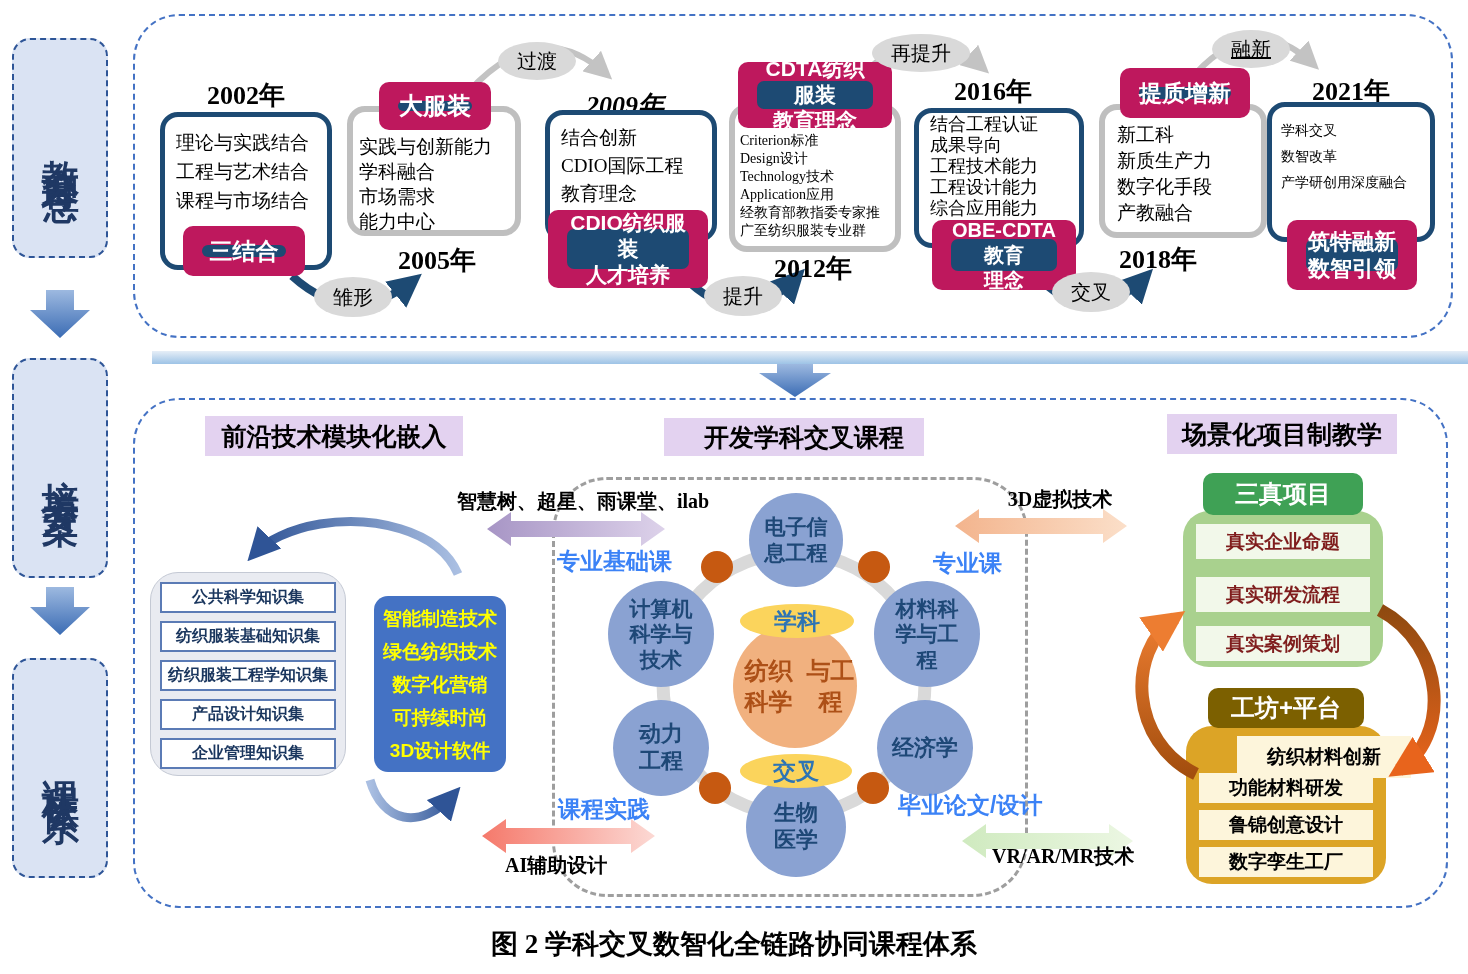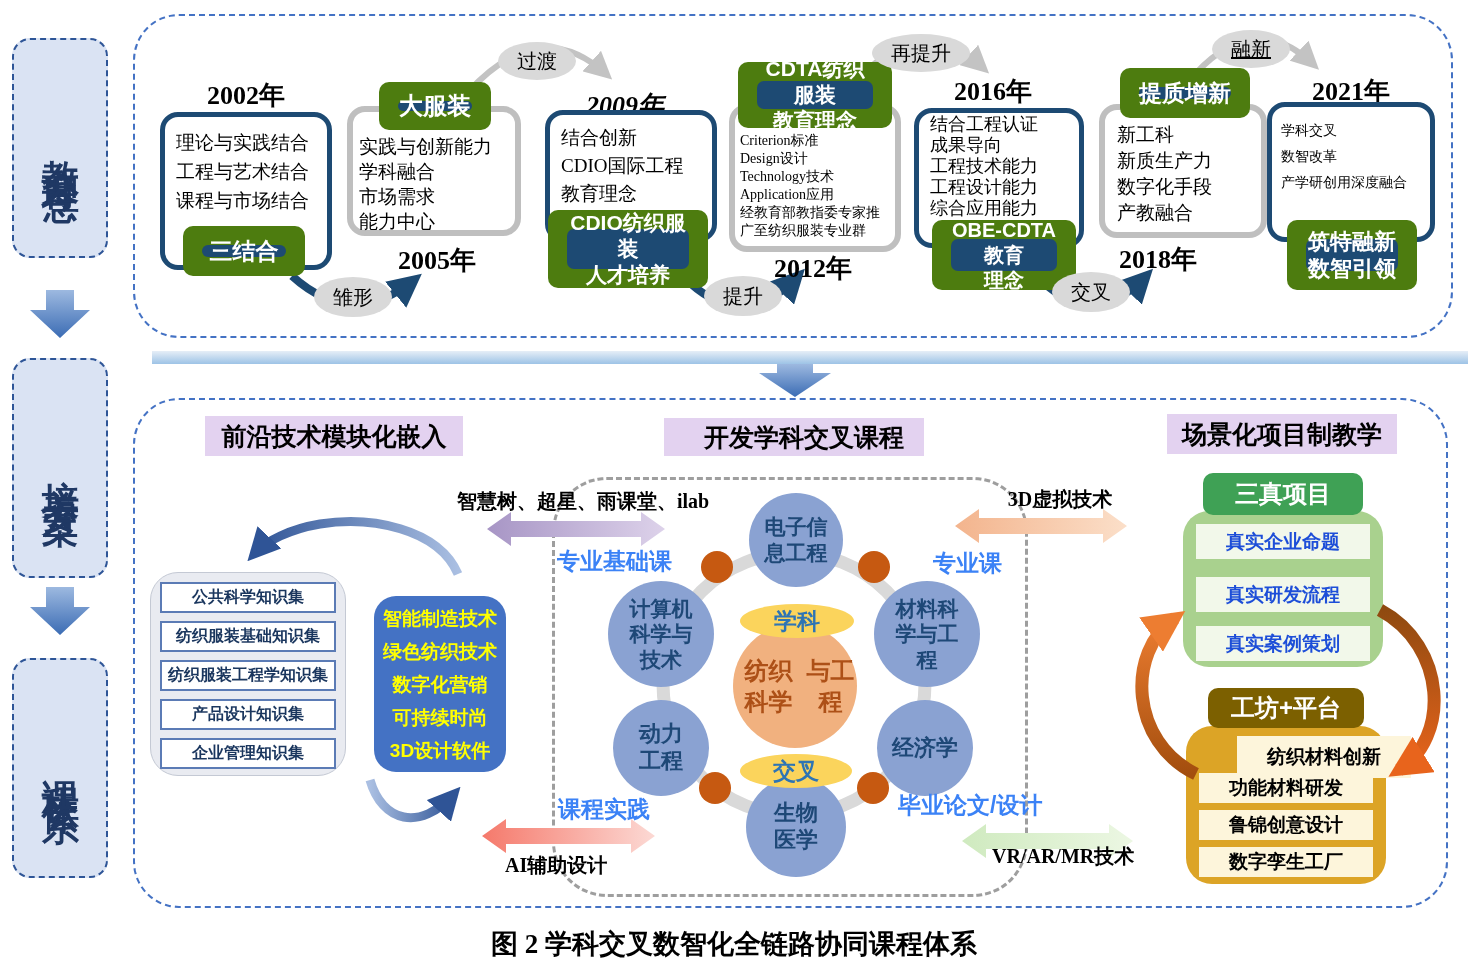--- a/index.html
+++ b/index.html
@@ -15,7 +15,7 @@
         text-align:center;}
   .mbox-a{background:#fff;border:5px solid #1d4a73;border-radius:18px;}
   .mbox-b{background:#fff;border:6px solid #bfbfbf;border-radius:18px;}
-  .badge{background:#4d7c0f;border-radius:10px;padding:19px;}
+  .badge{background:#be185d;border-radius:10px;padding:19px;}
   .badge-in{background:#1d4a73;border-radius:7px;color:#fff;font-weight:bold;width:100%;height:100%;
             display:flex;flex-direction:column;align-items:center;justify-content:center;
             text-align:center;box-sizing:border-box;line-height:1.25;}

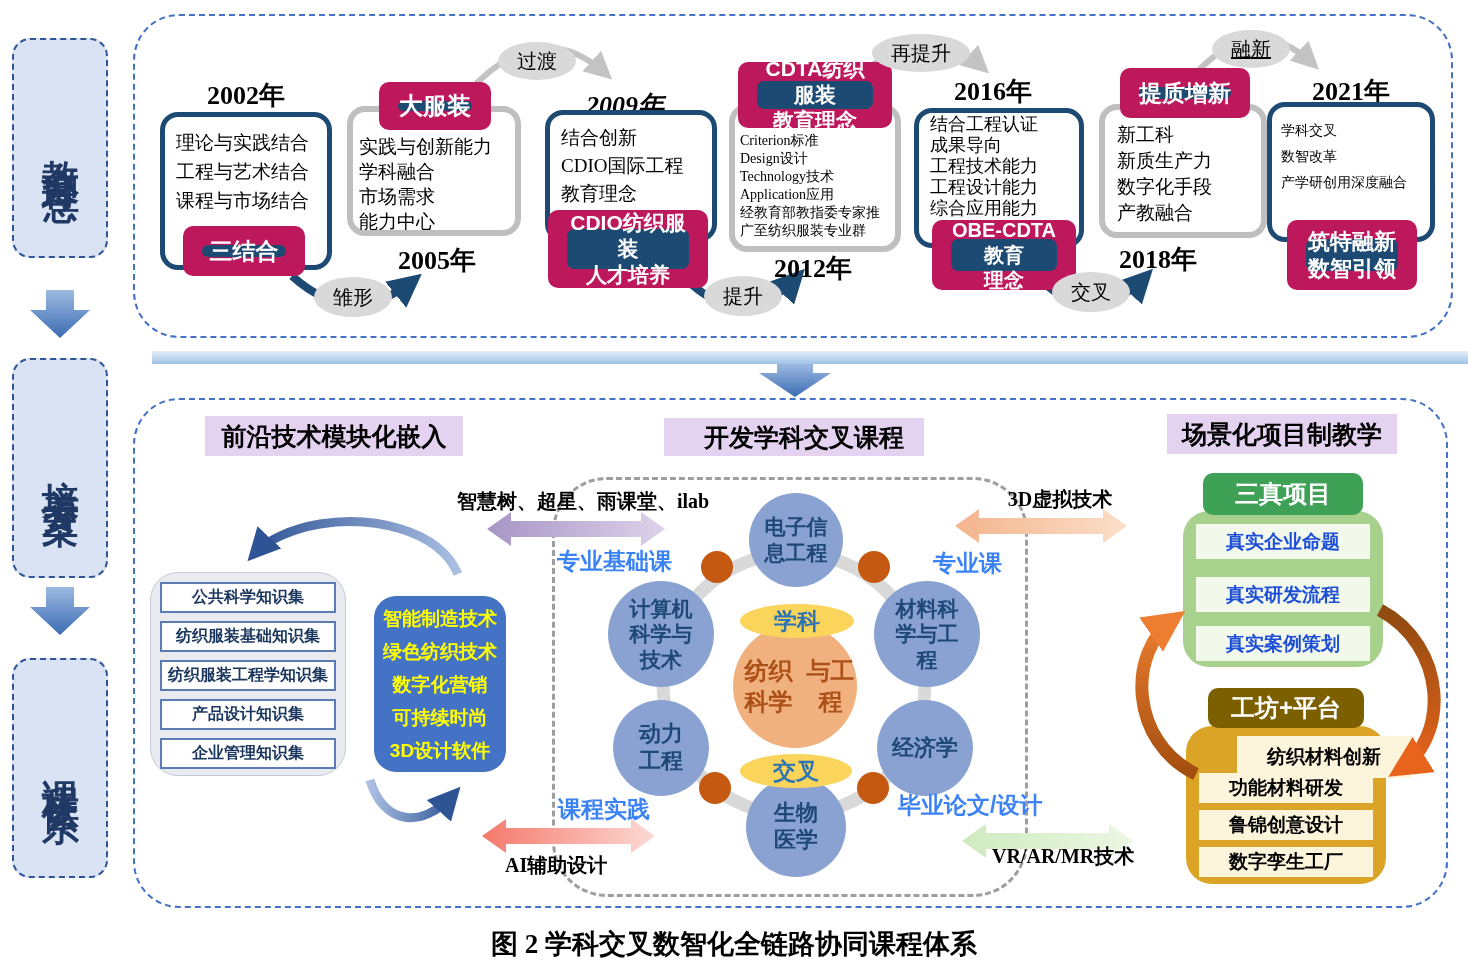--- a/index.html
+++ b/index.html
@@ -50,7 +50,7 @@
   .greencont{background:#a9d18e;border-radius:26px;}
   .goldcont{background:#dca426;border-radius:26px;}
   .ivg{background:#f2f8ea;display:flex;align-items:center;justify-content:center;
-       font-weight:bold;font-size:19px;color:#1d4ed8;white-space:nowrap;}
+       font-weight:bold;font-size:19px;color:#7f1d1d;white-space:nowrap;}
   .ivy{background:#fdf5db;display:flex;align-items:center;justify-content:center;
        font-weight:bold;font-size:19px;color:#000;white-space:nowrap;}
   .caption{font-family:"Liberation Serif",serif;font-size:27px;font-weight:bold;color:#000;

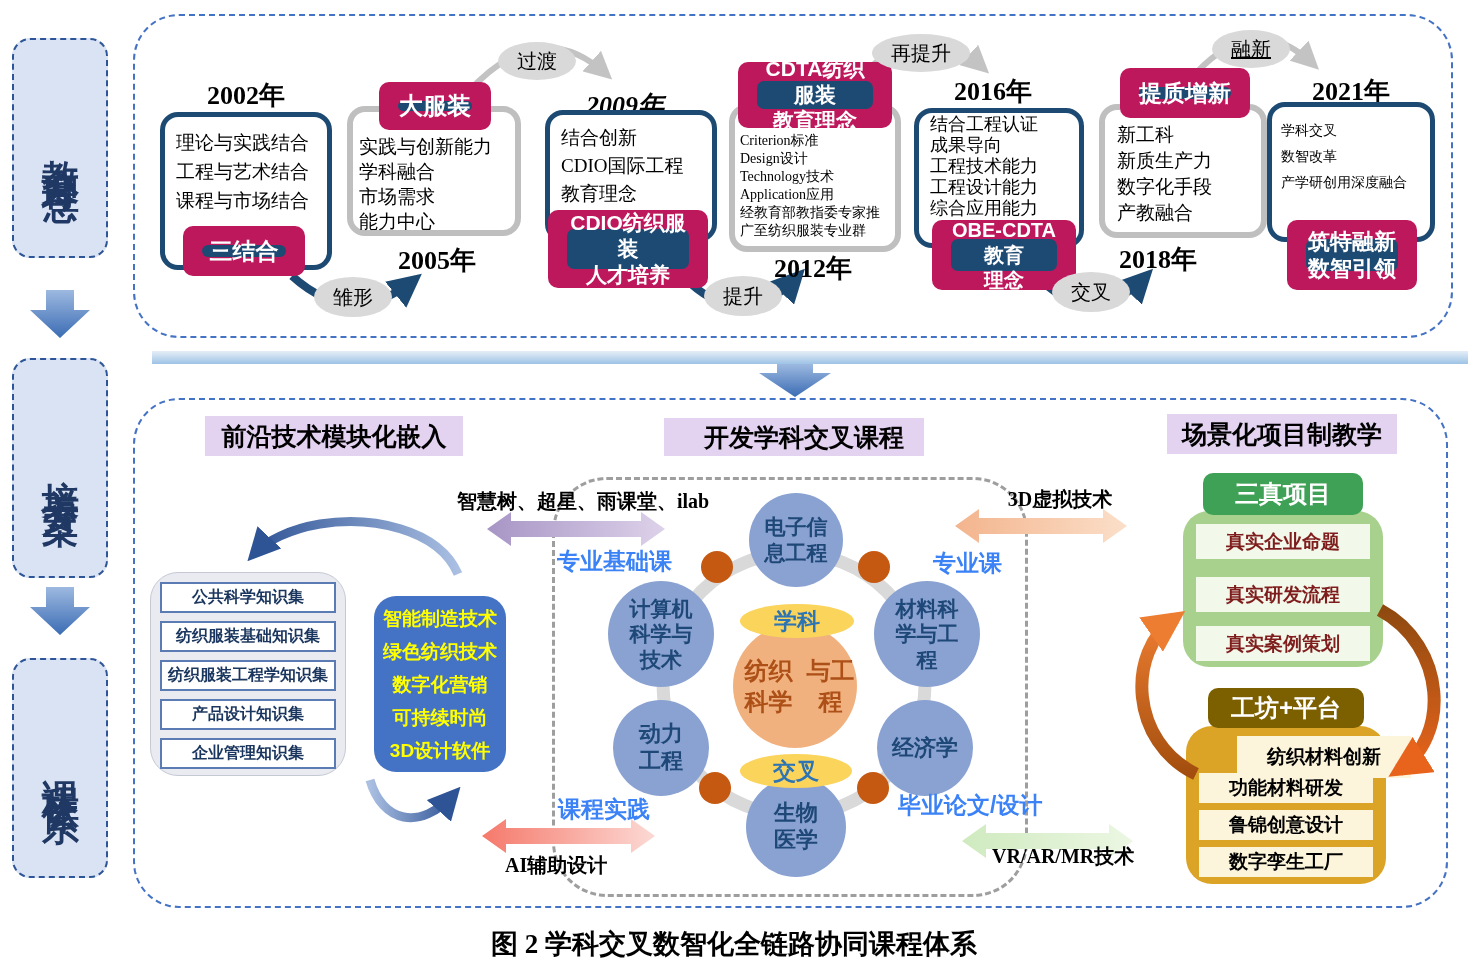--- a/index.html
+++ b/index.html
@@ -27,7 +27,7 @@
   .graycont{background:#e9ebf1;border:1px solid #c4c9d4;border-radius:28px;}
   .kbox{background:#fff;border:2px solid #5b7bb5;display:flex;align-items:center;justify-content:center;
         font-weight:bold;color:#1a365e;font-size:16px;white-space:nowrap;}
-  .bluebox{background:#4472c4;border-radius:22px;display:flex;flex-direction:column;
+  .bluebox{background:#4472c4;border-radius:14px;display:flex;flex-direction:column;
            align-items:center;justify-content:center;}
   .bluebox div{color:#ffff00;font-weight:bold;font-size:19px;line-height:33px;white-space:nowrap;}
   .dashrect{border:3px dashed #9e9e9e;border-radius:55px;}

